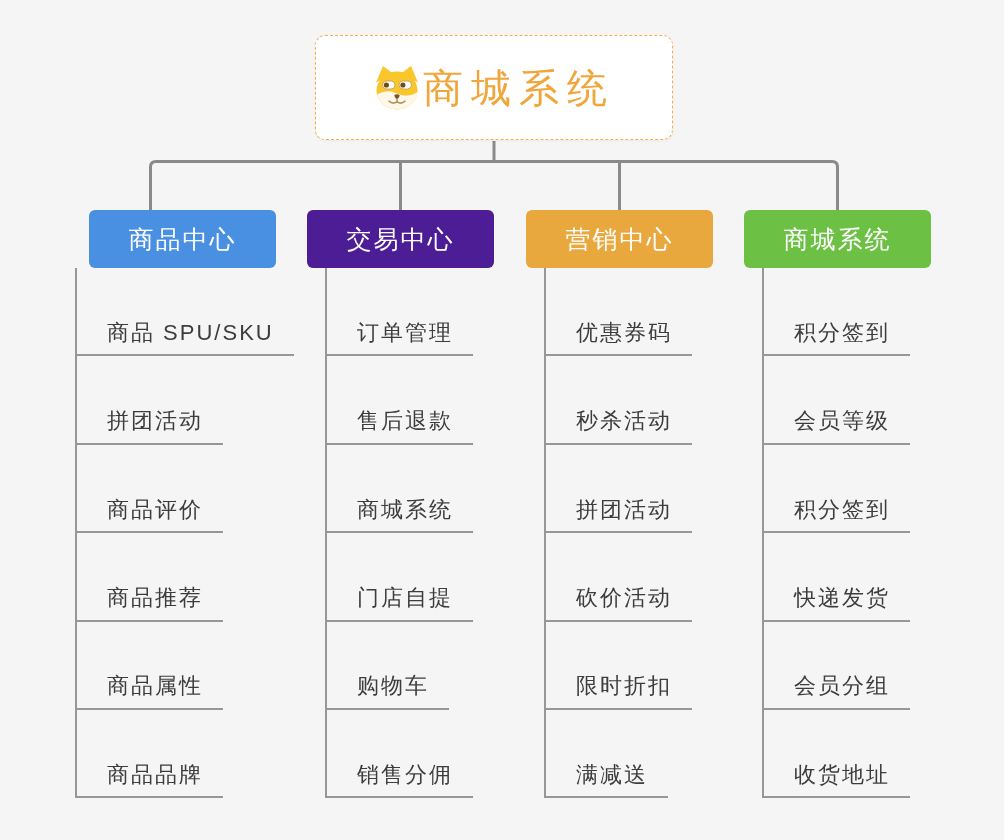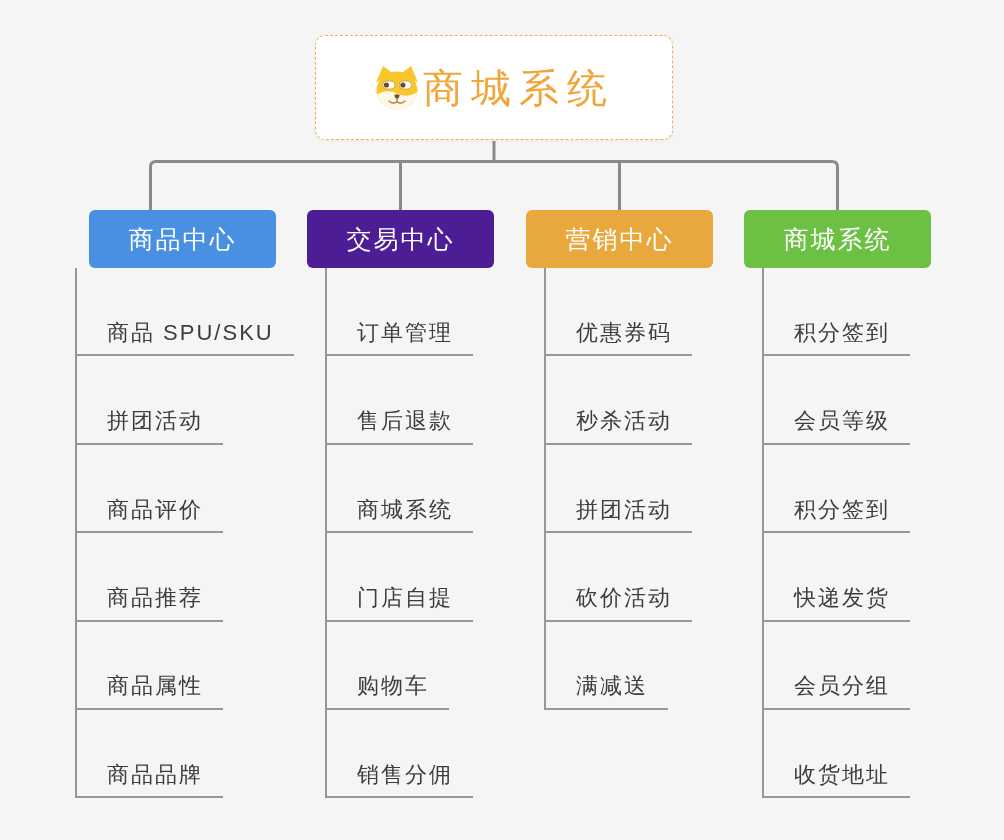--- a/index.html
+++ b/index.html
@@ -151,6 +151,9 @@
           <span>砍价活动</span>
         </div>
       <div class="branch-item">
+          <span>限时折扣</span>
+        </div>
+      <div class="branch-item">
           <span>满减送</span>
         </div>
     </div>

